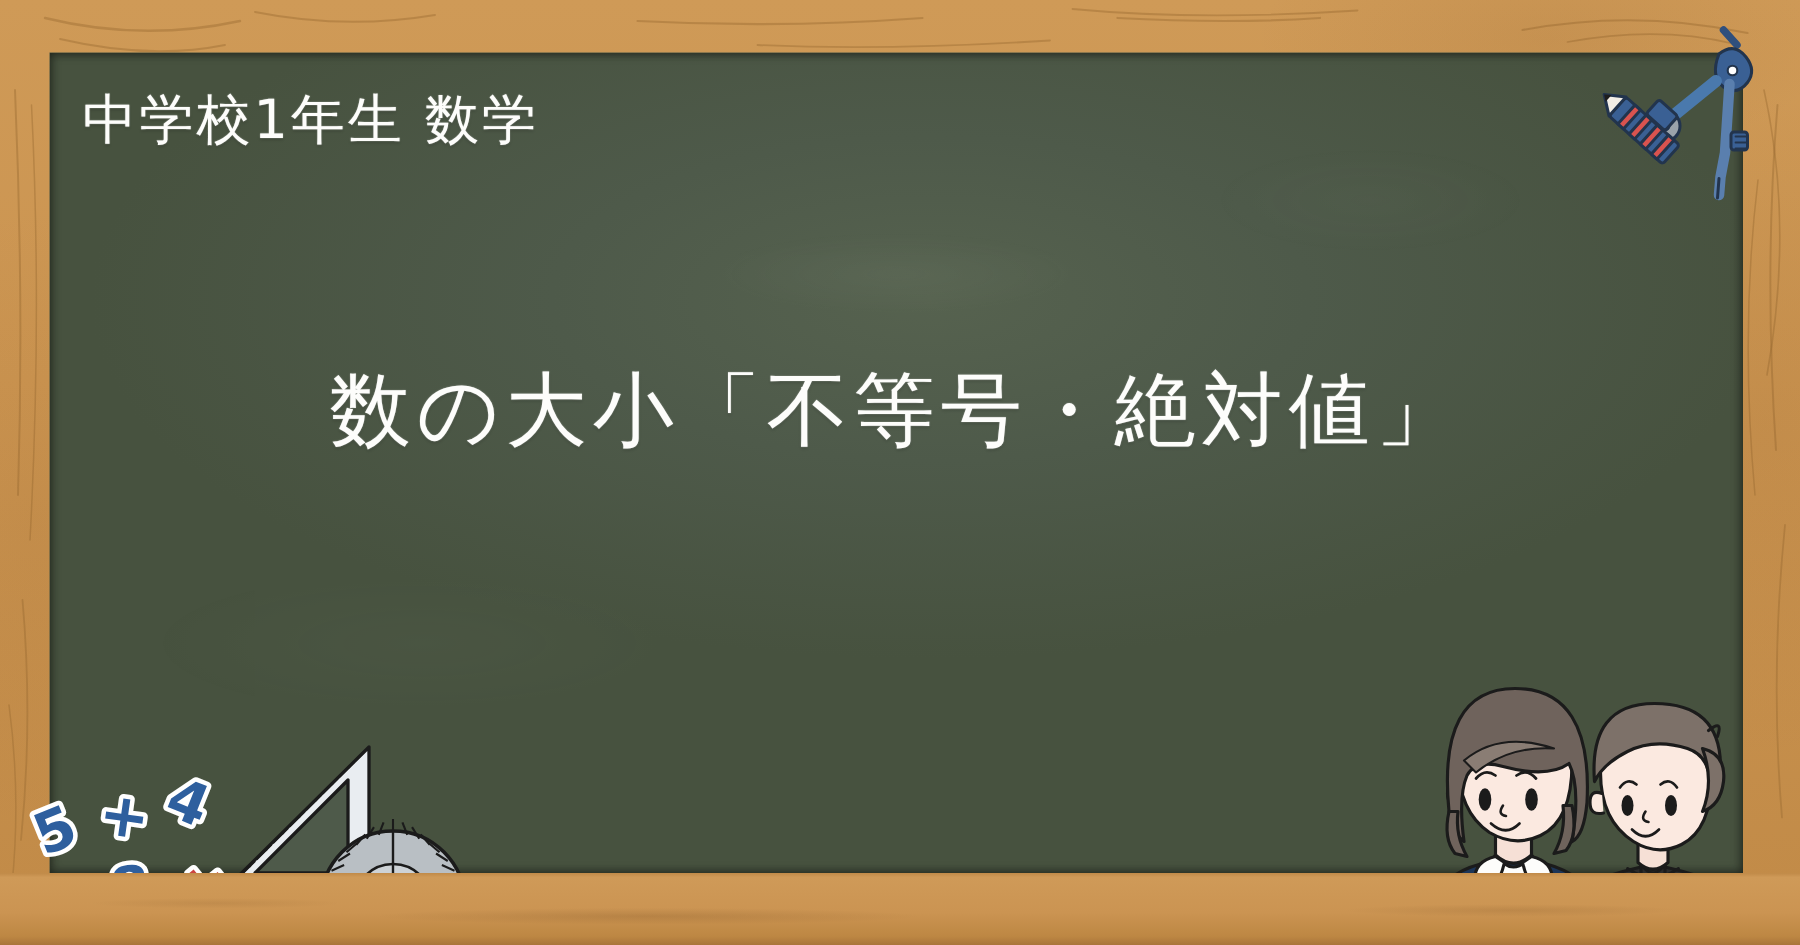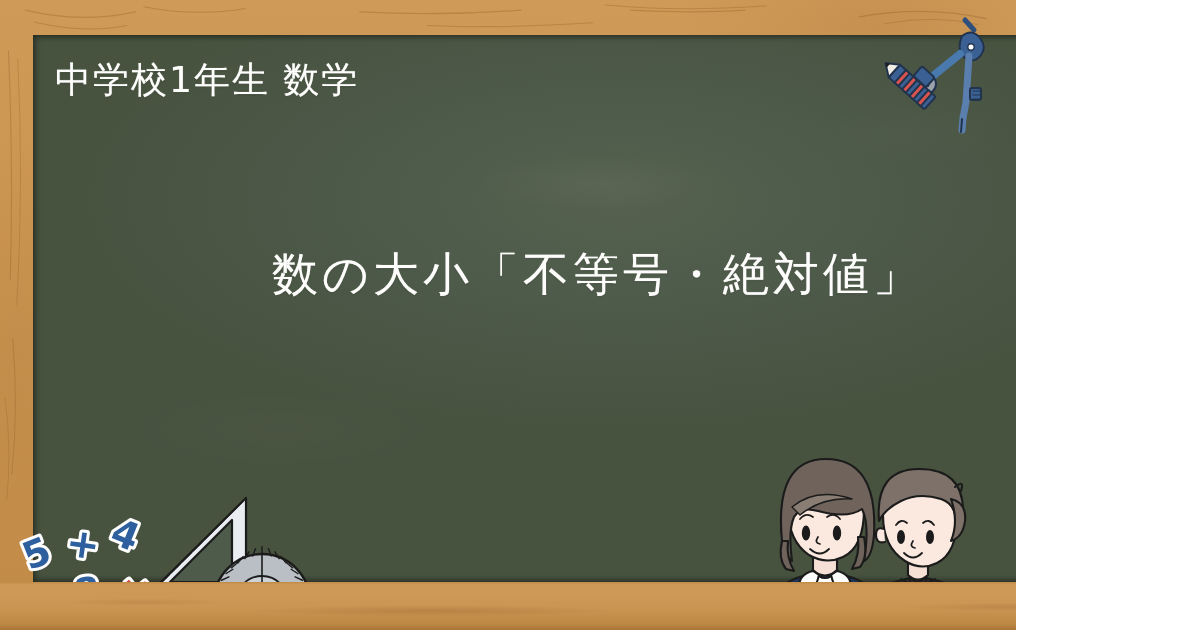--- a/index.html
+++ b/index.html
@@ -14,7 +14,7 @@
   
   #thumbnail {
     position: relative;
-    width: 1016px;
+    width: 1200px;
     height: 630px;
     overflow: hidden;
     background: #d946ef;

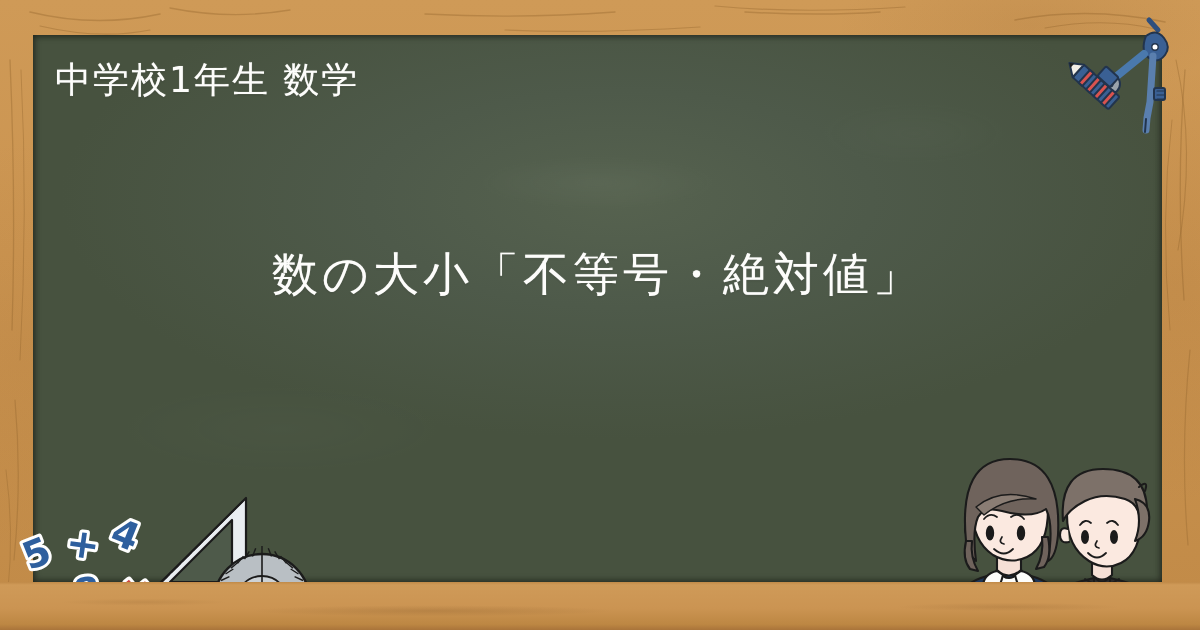--- a/index.html
+++ b/index.html
@@ -98,7 +98,7 @@
   }
   .title-line {
     color: #fdfdfb;
-    font-size: 46px;
+    font-size: 54px;
     line-height: 104px;
     letter-spacing: 4px;
     font-weight: 500;

